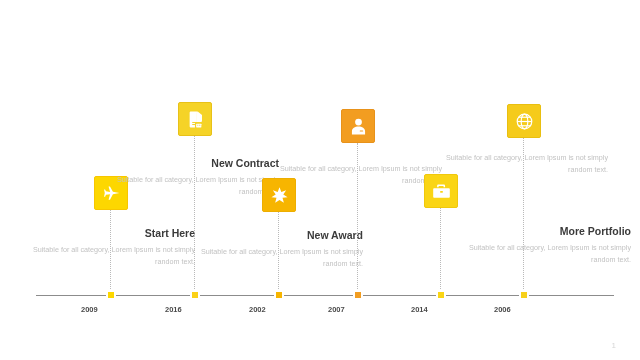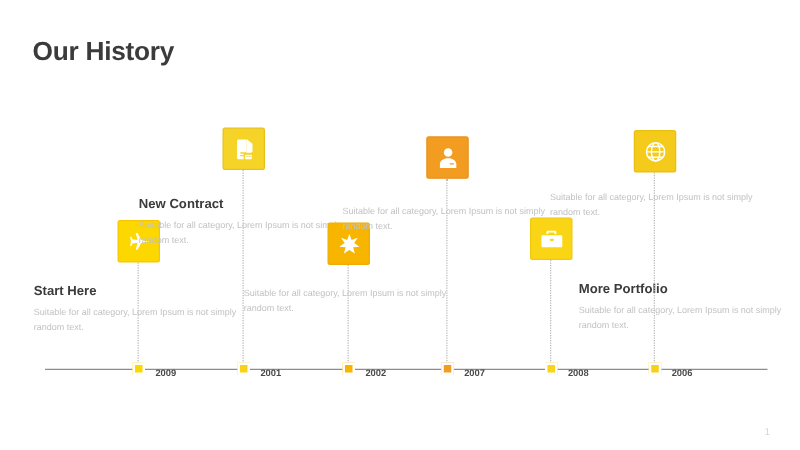--- a/index.html
+++ b/index.html
@@ -130,7 +130,6 @@
 
 <div id="slide">
 
-  <div id="page-title">Our History</div>
 
   <div id="timeline-axis"></div>
 

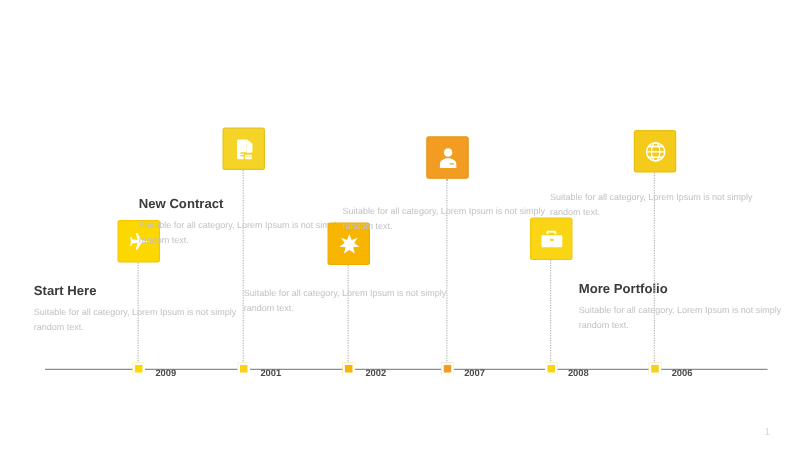--- a/index.html
+++ b/index.html
@@ -80,7 +80,7 @@
     position: absolute;
     width: 168px;
     margin-left: -84px;
-    text-align: left;
+    text-align: right;
   }
   .ms-title {
     font-size: 10.5px;

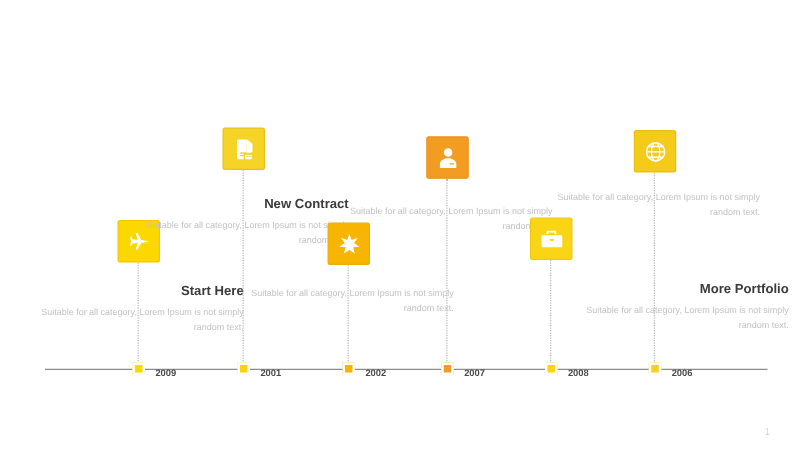--- a/index.html
+++ b/index.html
@@ -180,6 +180,7 @@
           </span>
         </div>
         <div class="text-block" style="top: 229px;">
+          <div class="ms-title">New Award</div>
           <div class="ms-desc">Suitable for all category, Lorem Ipsum is not simply random text.</div>
         </div>
         <div class="axis-marker" style="background: rgb(247, 181, 0);"></div>

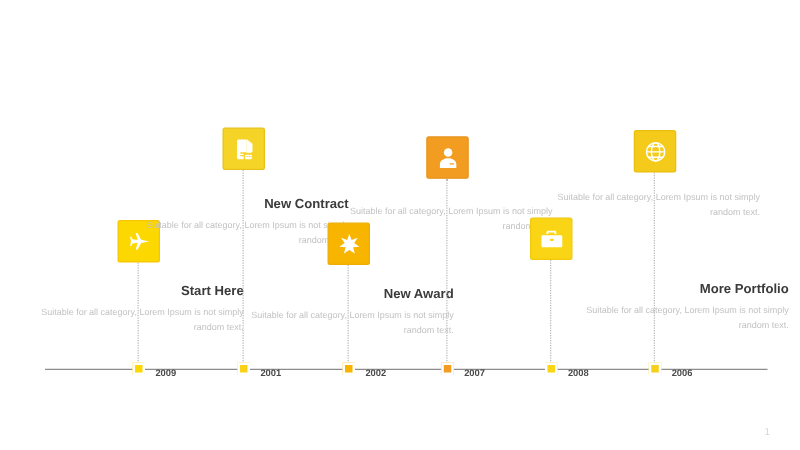--- a/index.html
+++ b/index.html
@@ -107,10 +107,10 @@
   }
   .year-label {
     position: absolute;
-    top: 294px;
+    top: 305px;
     left: -30px;
     width: 60px;
-    text-align: right;
+    text-align: left;
     font-size: 7.5px;
     font-weight: bold;
     color: #4a4a4a;

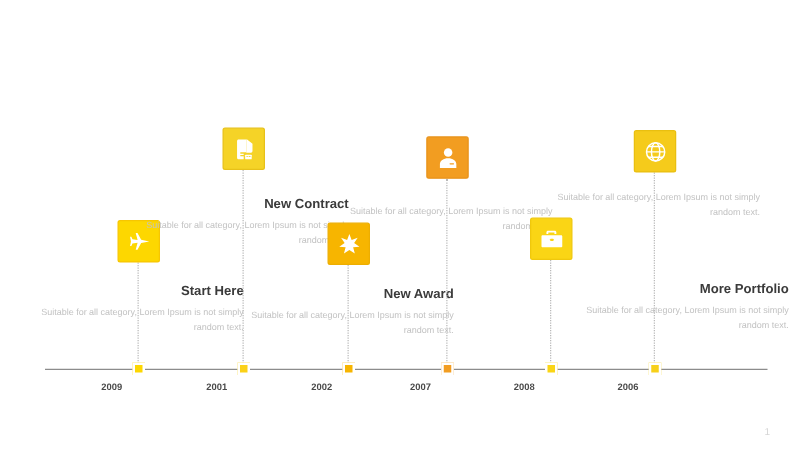--- a/index.html
+++ b/index.html
@@ -168,7 +168,7 @@
           <div class="ms-desc">Suitable for all category, Lorem Ipsum is not simply random text.</div>
         </div>
         <div class="axis-marker" style="background: rgb(251, 209, 23);"></div>
-        <div class="year-label">2001</div>
+        <div class="year-label">2016</div>
       </div>
       <div class="milestone" style="left: 279px;">
         <div class="connector" style="top: 212px; height: 83px;"></div>

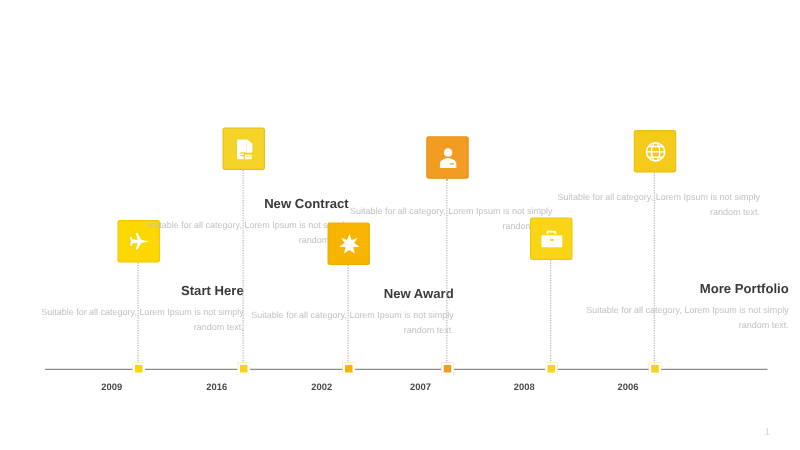--- a/index.html
+++ b/index.html
@@ -219,7 +219,7 @@
           <div class="ms-desc">Suitable for all category, Lorem Ipsum is not simply random text.</div>
         </div>
         <div class="axis-marker" style="background: rgb(250, 213, 21);"></div>
-        <div class="year-label">2008</div>
+        <div class="year-label">2014</div>
       </div>
       <div class="milestone" style="left: 524px;">
         <div class="connector" style="top: 138px; height: 157px;"></div>

